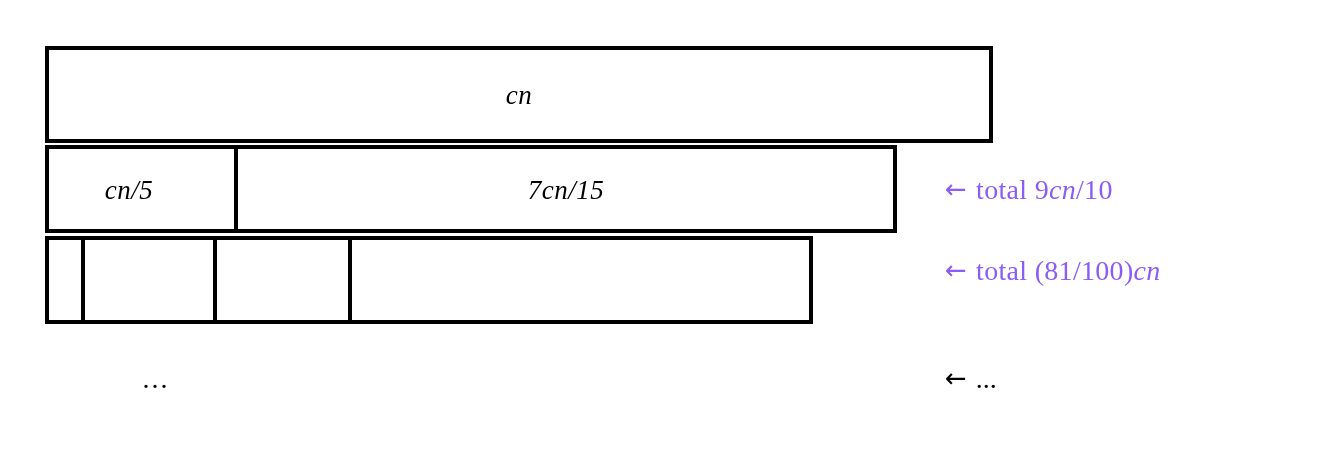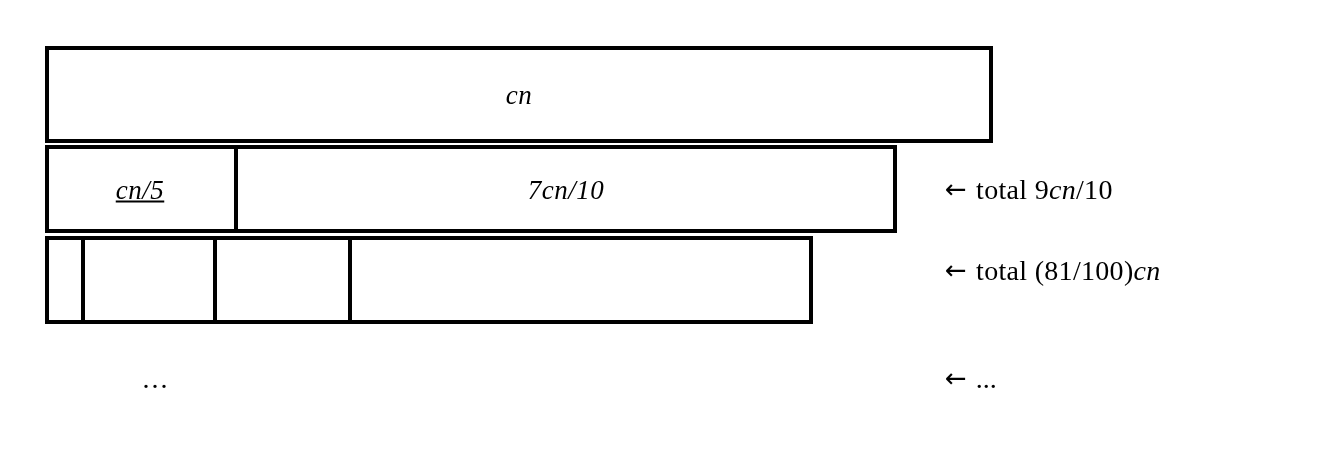--- a/index.html
+++ b/index.html
@@ -94,7 +94,7 @@
 
   <div class="box" style="left:45px; top:145px; width:852px; height:88px;"></div>
   <div class="divider" style="left:234px; top:145px; height:88px;"></div>
-  <div class="cell-label" style="left:140px; top:190px;text-decoration:underline;">cn/5</div>
+  <div class="cell-label" style="left:129px; top:190px;">cn/5</div>
   <div class="cell-label" style="left:566px; top:190px;">7cn/10</div>
 
   <div class="box" style="left:45px; top:236px; width:768px; height:88px;"></div>

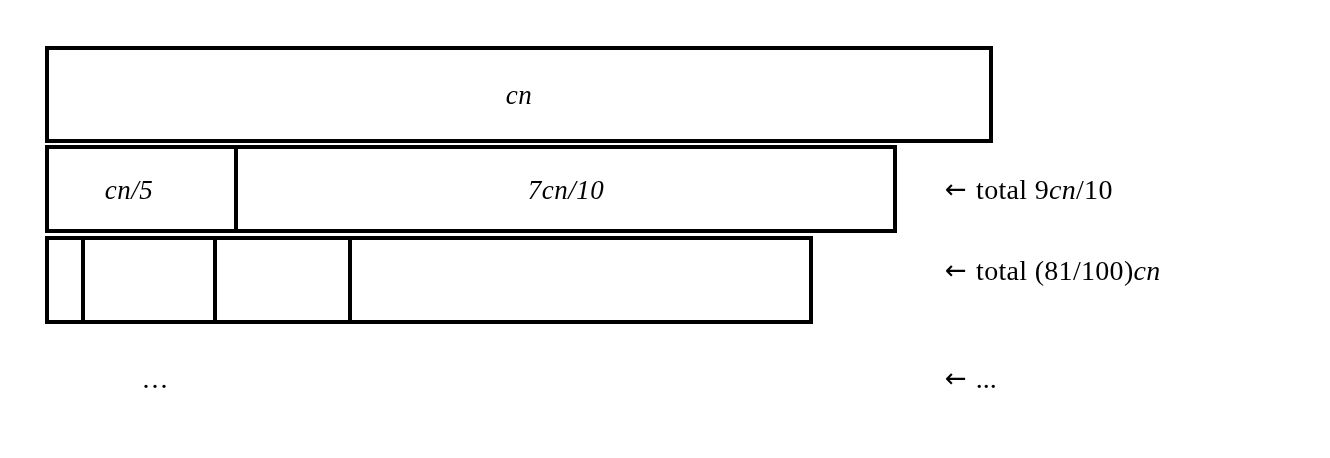--- a/index.html
+++ b/index.html
@@ -95,7 +95,7 @@
   <div class="box" style="left:45px; top:145px; width:852px; height:88px;"></div>
   <div class="divider" style="left:234px; top:145px; height:88px;"></div>
   <div class="cell-label" style="left:129px; top:190px;">cn/5</div>
-  <div class="cell-label" style="left:566px; top:190px;">7cn/10</div>
+  <div class="cell-label" style="left:566px; top:190px;">7cn/15</div>
 
   <div class="box" style="left:45px; top:236px; width:768px; height:88px;"></div>
   <div class="divider" style="left:81px; top:236px; height:88px;"></div>

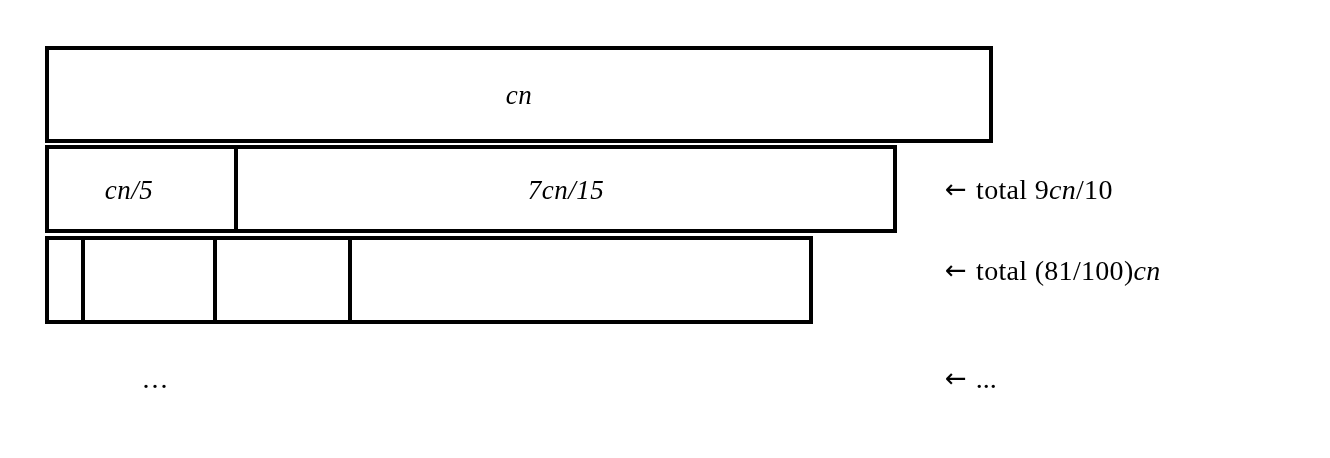--- a/index.html
+++ b/index.html
@@ -44,7 +44,7 @@
     position: absolute;
     font-family: "Liberation Serif", serif;
     font-size: 28px;
-    color: #000000;
+    color: #8b5cf6;
     white-space: nowrap;
     transform: translateY(-50%);
     letter-spacing: 0.3px;

